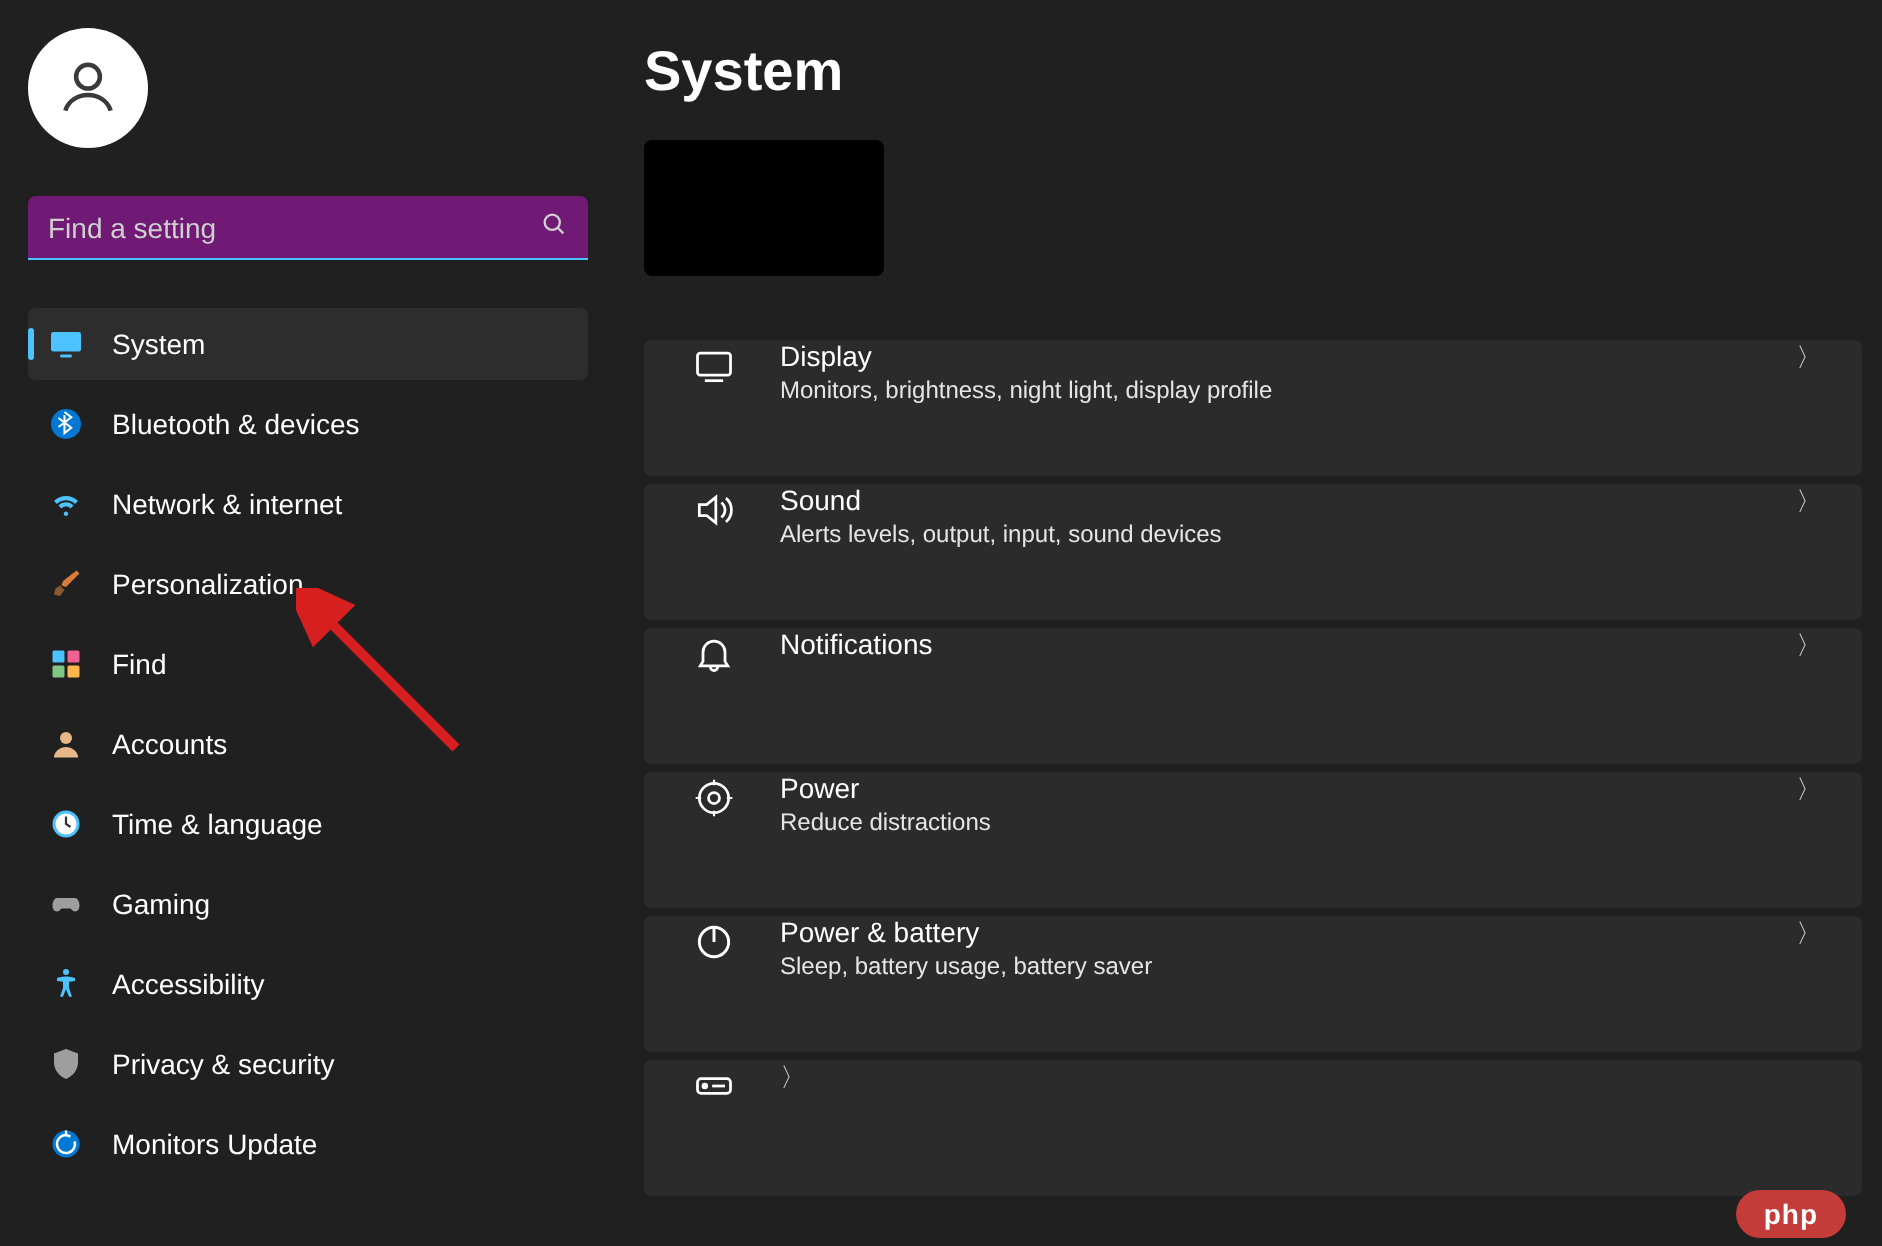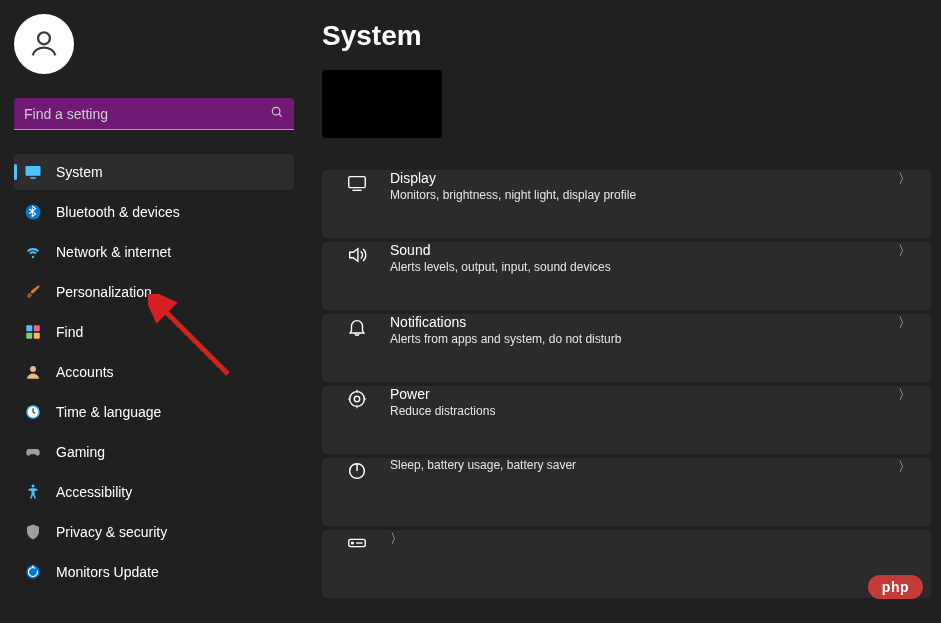--- a/index.html
+++ b/index.html
@@ -315,7 +315,6 @@
       </span>
       <div class="card-text">
         <div class="card-title">Notifications</div>
-        <div class="card-sub">Alerts from apps and system, do not disturb</div>
       </div>
       <span class="chevron">〉</span>
     </div>

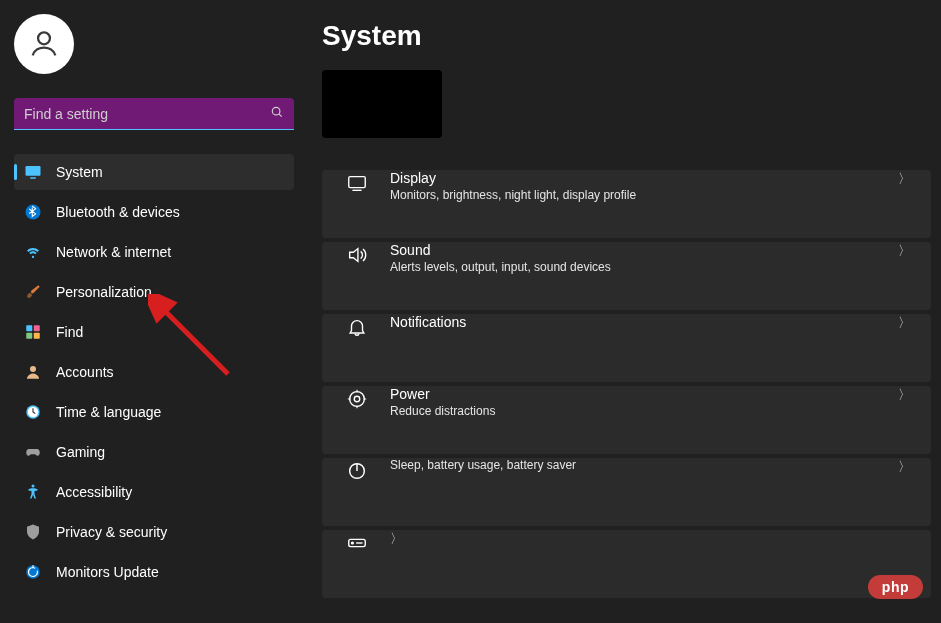--- a/index.html
+++ b/index.html
@@ -342,6 +342,7 @@
           </svg>
       </span>
       <div class="card-text">
+        <div class="card-title">Power &amp; battery</div>
         <div class="card-sub">Sleep, battery usage, battery saver</div>
       </div>
       <span class="chevron">〉</span>

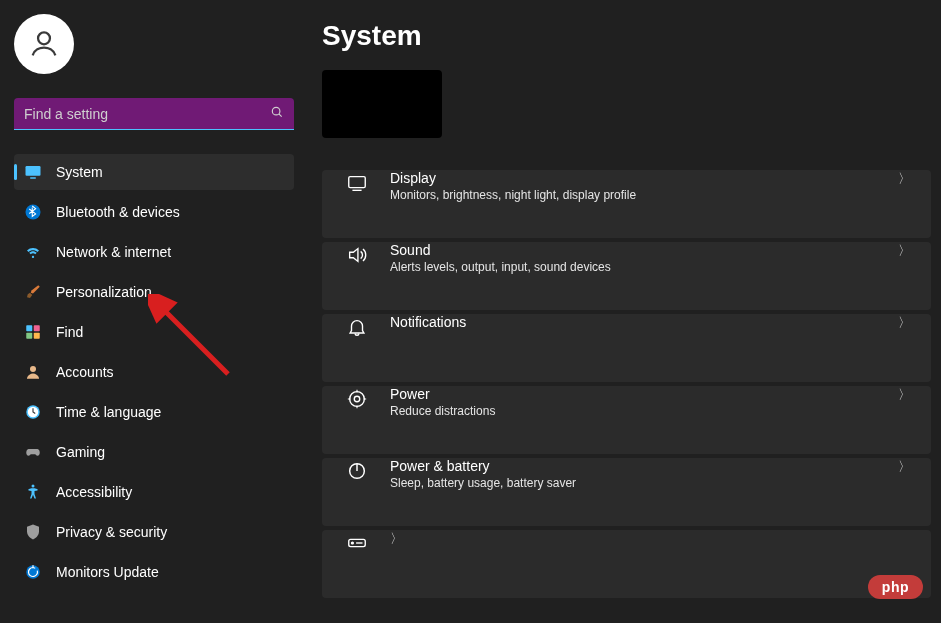--- a/index.html
+++ b/index.html
@@ -136,7 +136,7 @@
 .watermark {
   position: absolute;
   right: 18px;
-  bottom: 24px;
+  bottom: 4px;
   background: #c33c3a;
   color: #ffffff;
   font-weight: 700;

